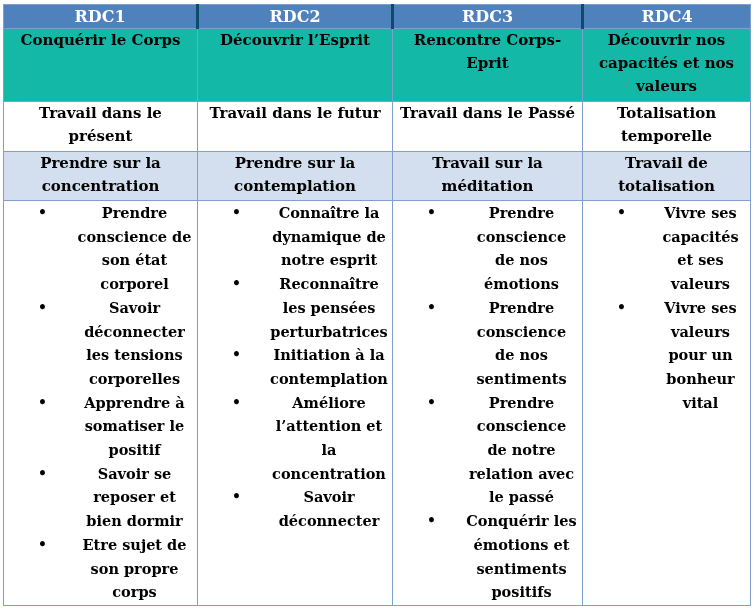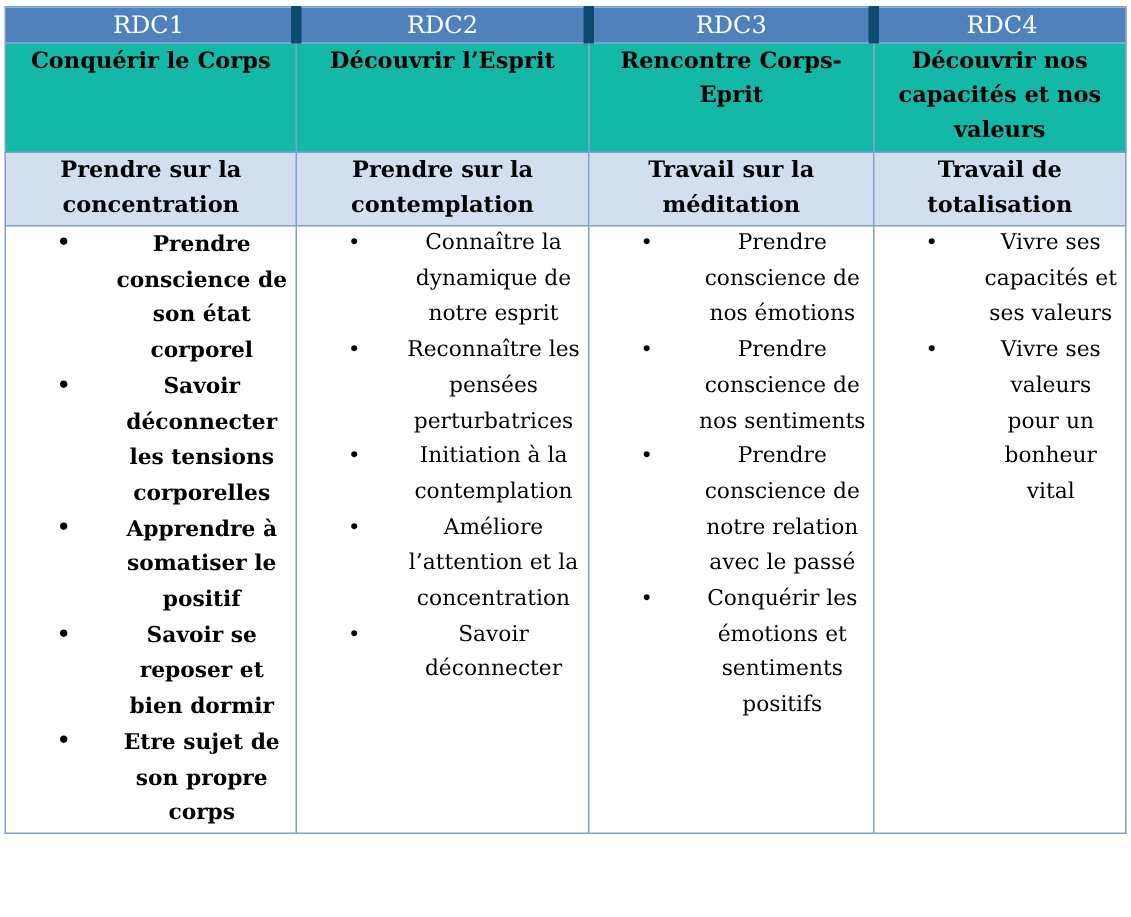--- a/index.html
+++ b/index.html
@@ -8,7 +8,7 @@
     table.rdc { position: absolute; left: 3px; top: 4px; width: 747px;
                 border-collapse: collapse; table-layout: fixed; }
     table.rdc td, table.rdc th { border: 1px solid #7f9fcf; padding: 0 4px;
-                vertical-align: top; text-align: center; }
+                vertical-align: top; text-align: center; font-weight: bold; }
     table.rdc col.c1 { width: 194px; }
     table.rdc col.c2 { width: 195px; }
     table.rdc col.c3 { width: 190px; }

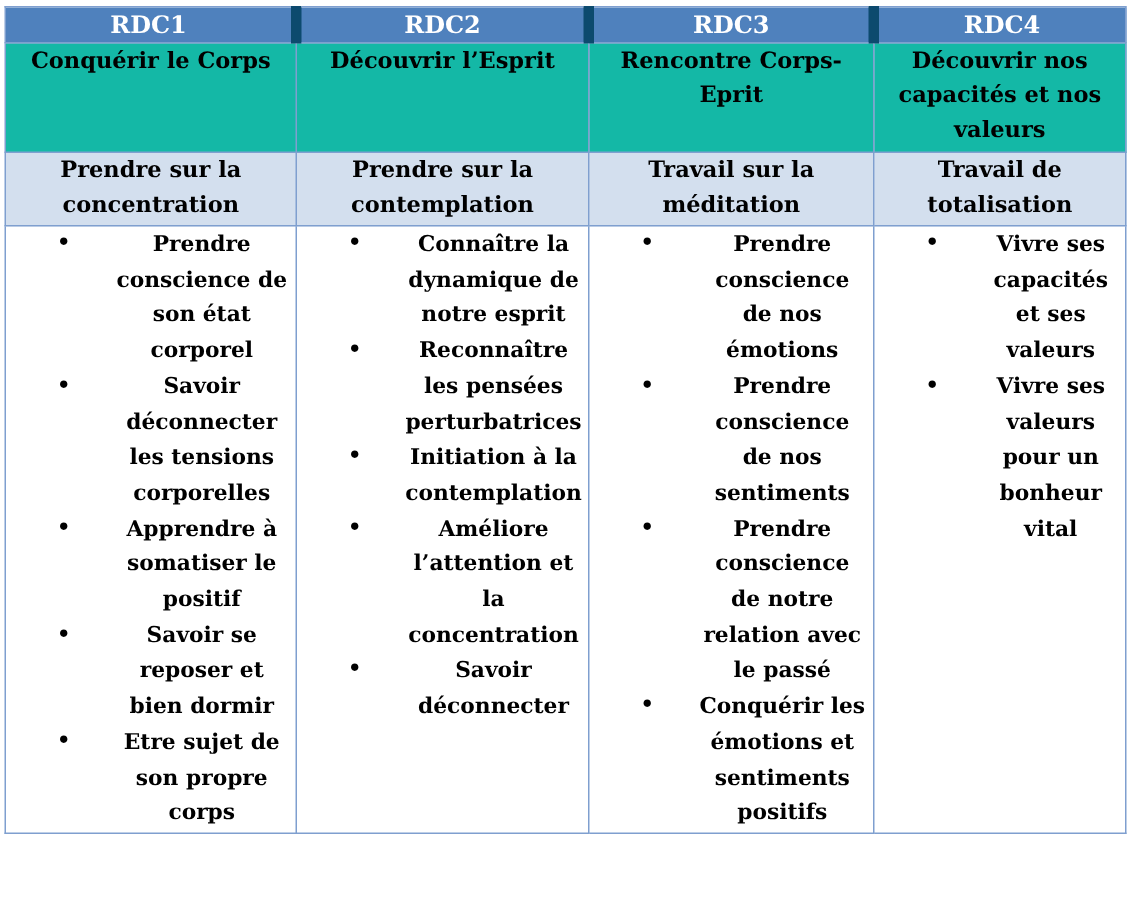--- a/index.html
+++ b/index.html
@@ -16,7 +16,7 @@
     .hdr th { background: #4f81bd; color: #ffffff; font-weight: normal;
               font-size: 16px; line-height: 23px; height: 23px;
               border-top: 1px solid #4f81bd; border-color: #4f81bd; }
-    .hdr th + th { border-left: 7px solid #0c4a6e; }
+    .hdr th + th { border-left: 3px solid #0c4a6e; }
     .row-title td { background: #14b8a6; font-weight: bold; font-size: 15px;
                     line-height: 23px; height: 72px; }
     .row-time td { background: #ffffff; font-weight: bold; font-size: 15px;

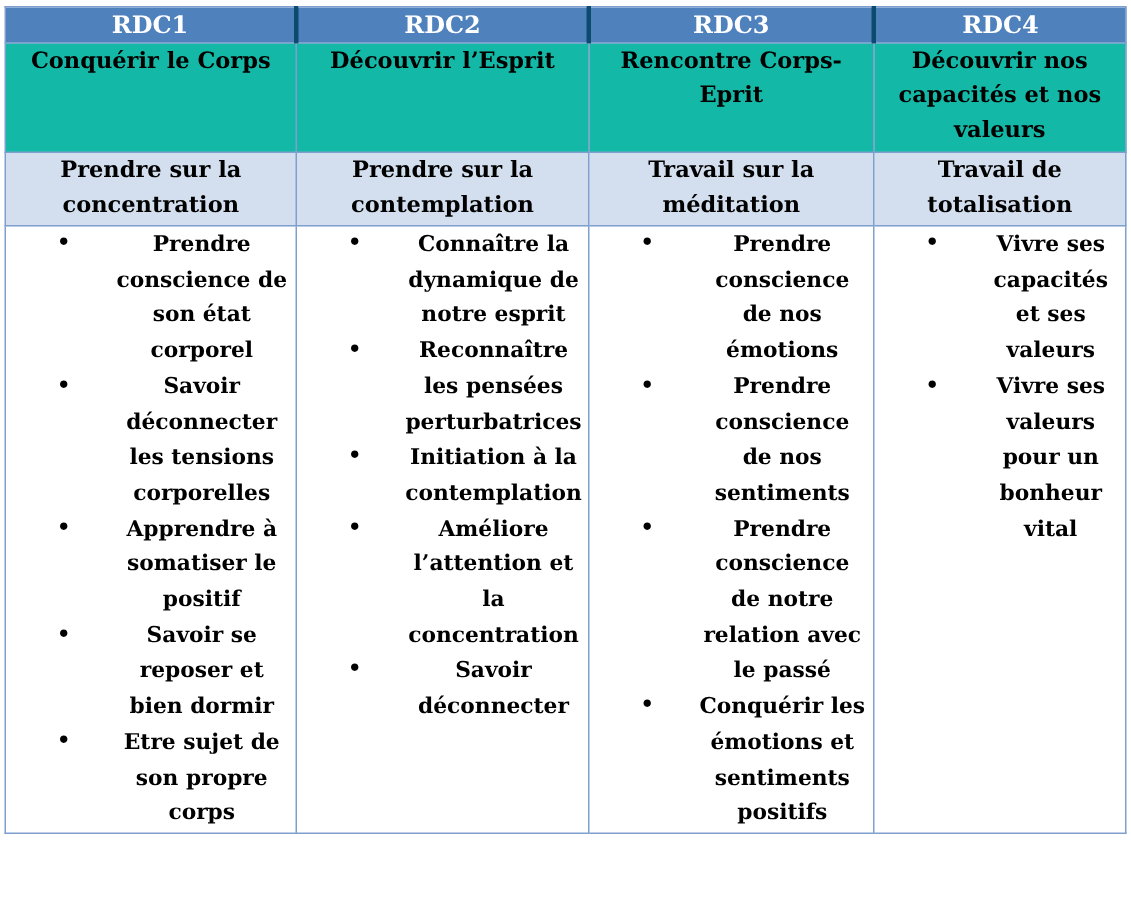--- a/index.html
+++ b/index.html
@@ -53,6 +53,12 @@
     <td>Rencontre Corps-Eprit</td>
     <td>Découvrir nos capacités et nos valeurs</td>
   </tr>
+  <tr class="row-time">
+    <td>Travail dans le présent</td>
+    <td>Travail dans le futur</td>
+    <td>Travail dans le Passé</td>
+    <td>Totalisation temporelle</td>
+  </tr>
   <tr class="row-work">
     <td>Prendre sur la concentration</td>
     <td>Prendre sur la contemplation</td>

